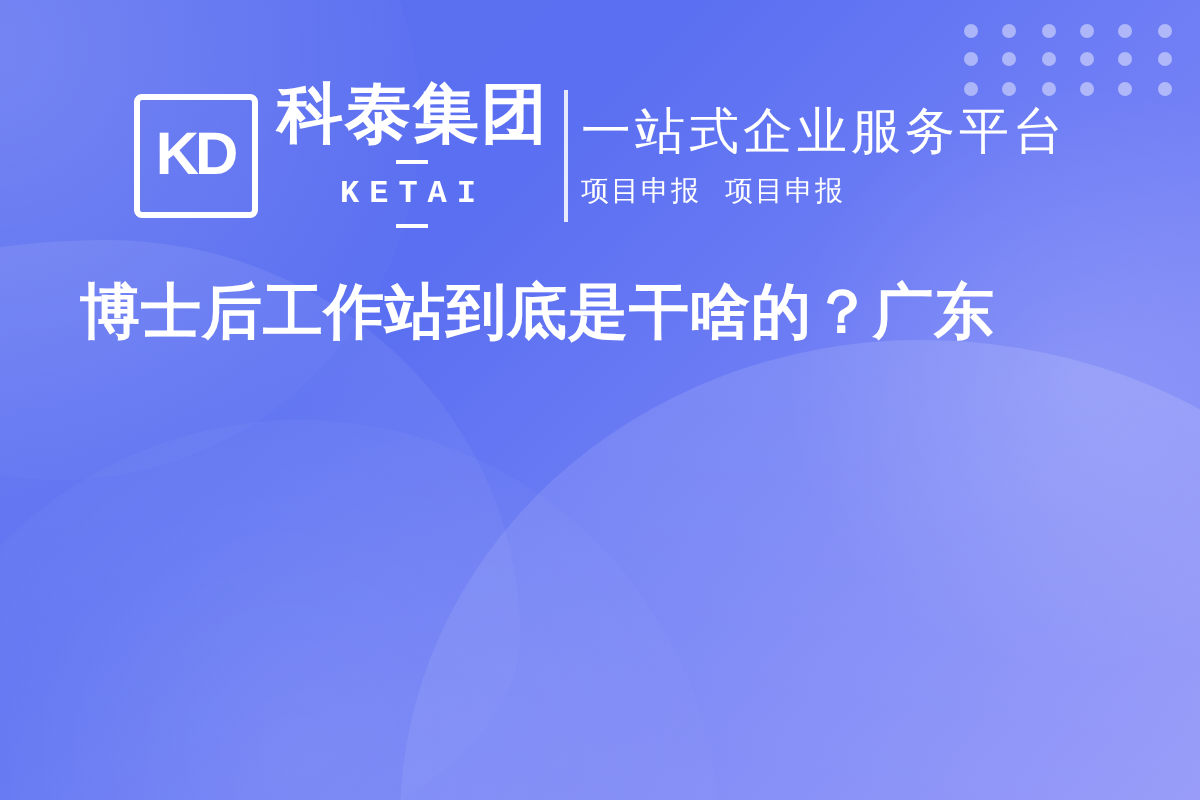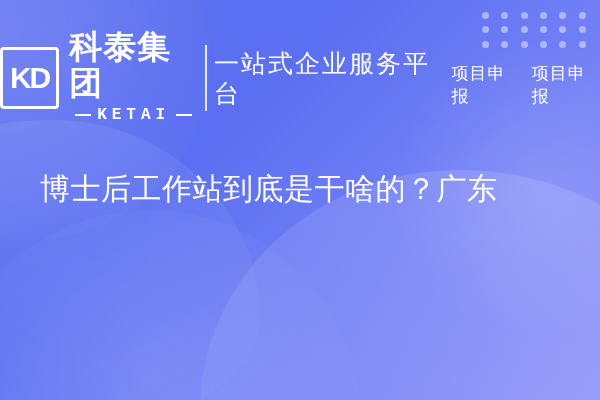--- a/index.html
+++ b/index.html
@@ -152,8 +152,8 @@
 
   .slogan {
     display: flex;
-    flex-direction: row;
-    align-items: flex-end;
+    flex-direction: column;
+    align-items: flex-start;
     color: #ffffff;
     gap: 6px;
   }

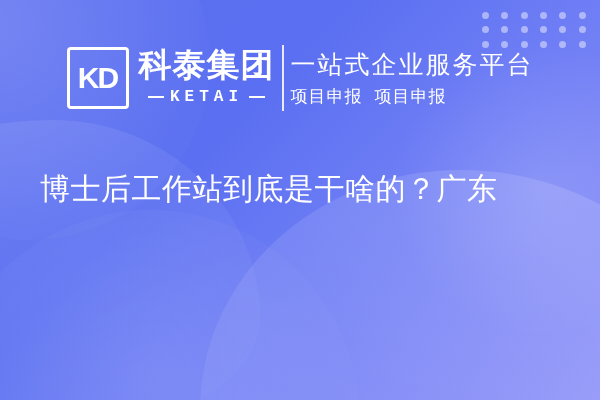--- a/index.html
+++ b/index.html
@@ -136,6 +136,7 @@
     letter-spacing: 5px;
     font-weight: bold;
     margin-top: 2px;
+    flex-direction: column;
   }
   .logo-en .bar {
     display: inline-block;

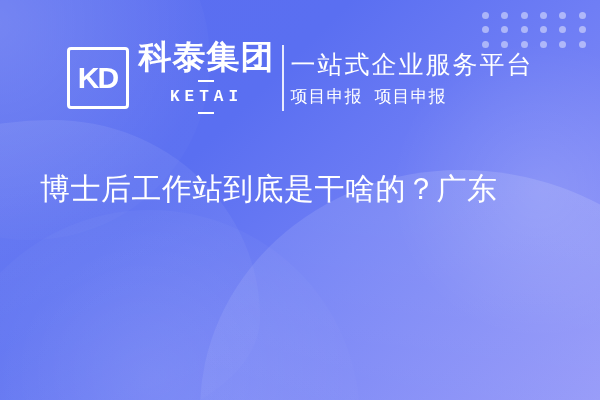--- a/index.html
+++ b/index.html
@@ -164,7 +164,7 @@
     line-height: 1.2;
   }
   .slogan-sub {
-    font-size: 17px;
+    font-size: 14px;
     letter-spacing: 1px;
     display: flex;
     gap: 12px;

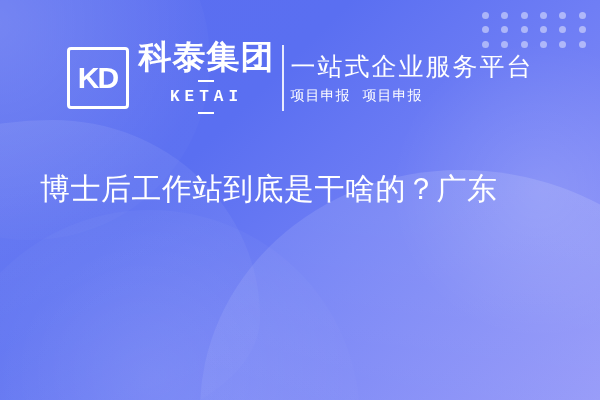--- a/index.html
+++ b/index.html
@@ -175,12 +175,12 @@
     position: absolute;
     left: 50%;
     transform: translateX(-50%);
-    top: 166px;
+    top: 134px;
     width: 520px;
     text-align: left;
     color: #ffffff;
     font-size: 30px;
-    font-weight: normal;
+    font-weight: bold;
     line-height: 1.55;
     letter-spacing: 0.5px;
   }

